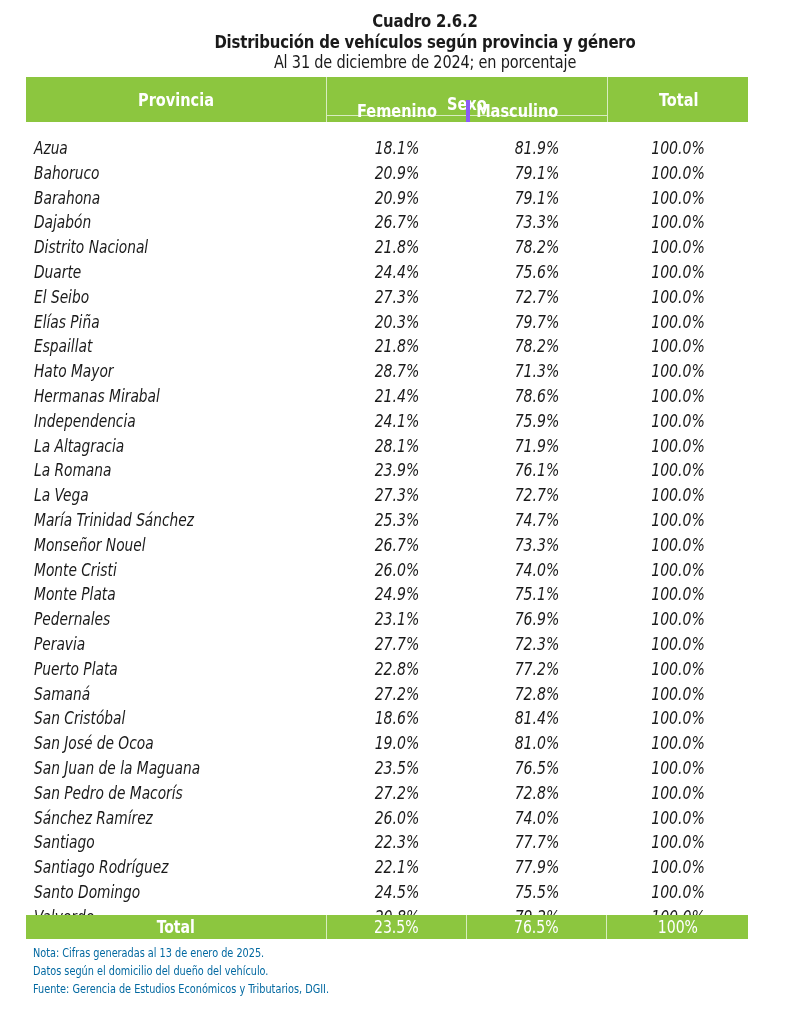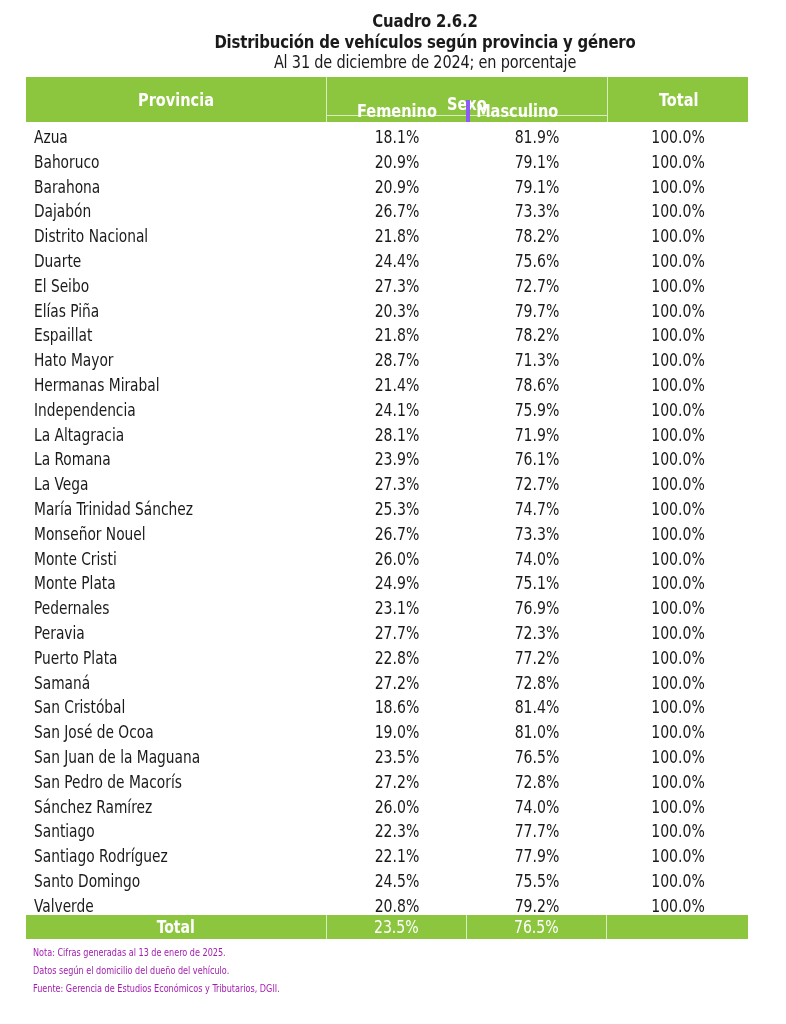--- a/index.html
+++ b/index.html
@@ -20,7 +20,7 @@
   .hdr .tot { left:581px; top:0; width:141px; height:45px; border-left:1px solid #d8ecc0; }
   .hdr span { display:inline-block; transform:scaleX(0.95); }
 
-  .rows { position:relative; padding-top:3px; }
+  .rows { position:relative; padding-top:14px;font-style:italic; }
   .row { position:relative; height:24.8px; font-size:17px; line-height:24.8px; }
   .row .name { position:absolute; left:8px; top:0; white-space:nowrap; transform-origin:left center; transform:scaleX(0.9); }
   .row .v { position:absolute; top:0; width:120px; text-align:center; transform:scaleX(0.92); }

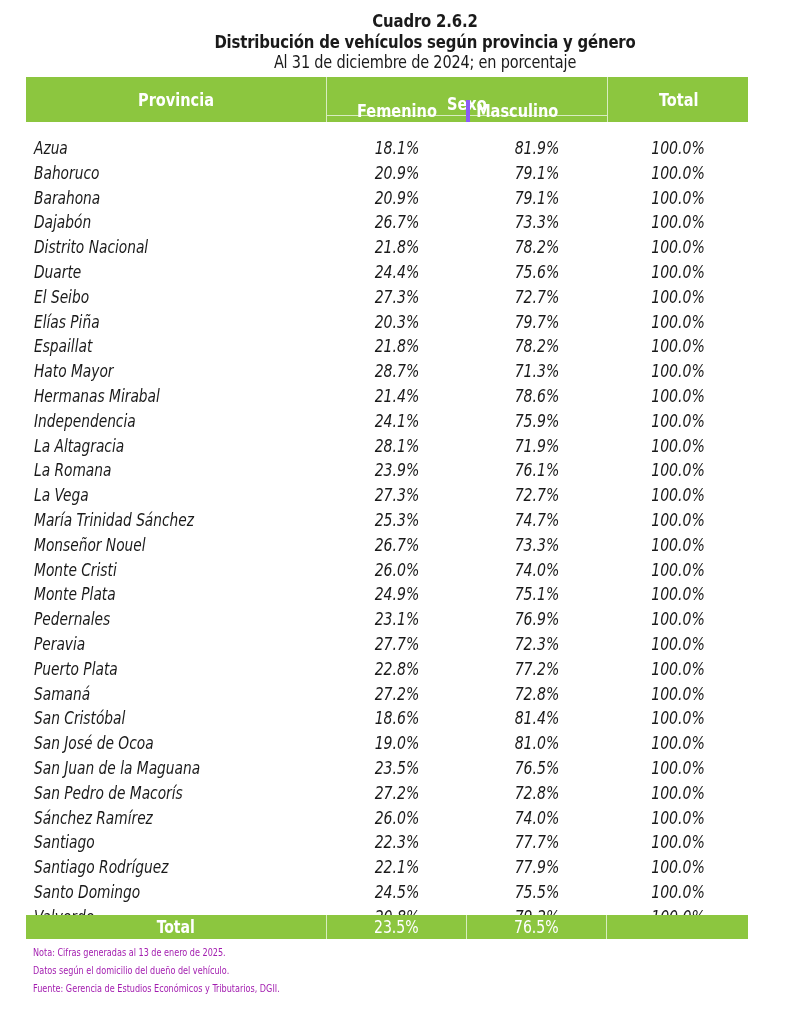--- a/index.html
+++ b/index.html
@@ -266,6 +266,7 @@
   <div class="c lbl"><span>Total</span></div>
   <div class="c f"><span>23.5%</span></div>
   <div class="c m"><span>76.5%</span></div>
+  <div class="c t"><span>100%</span></div>
 </div>
 
 <div class="notes">

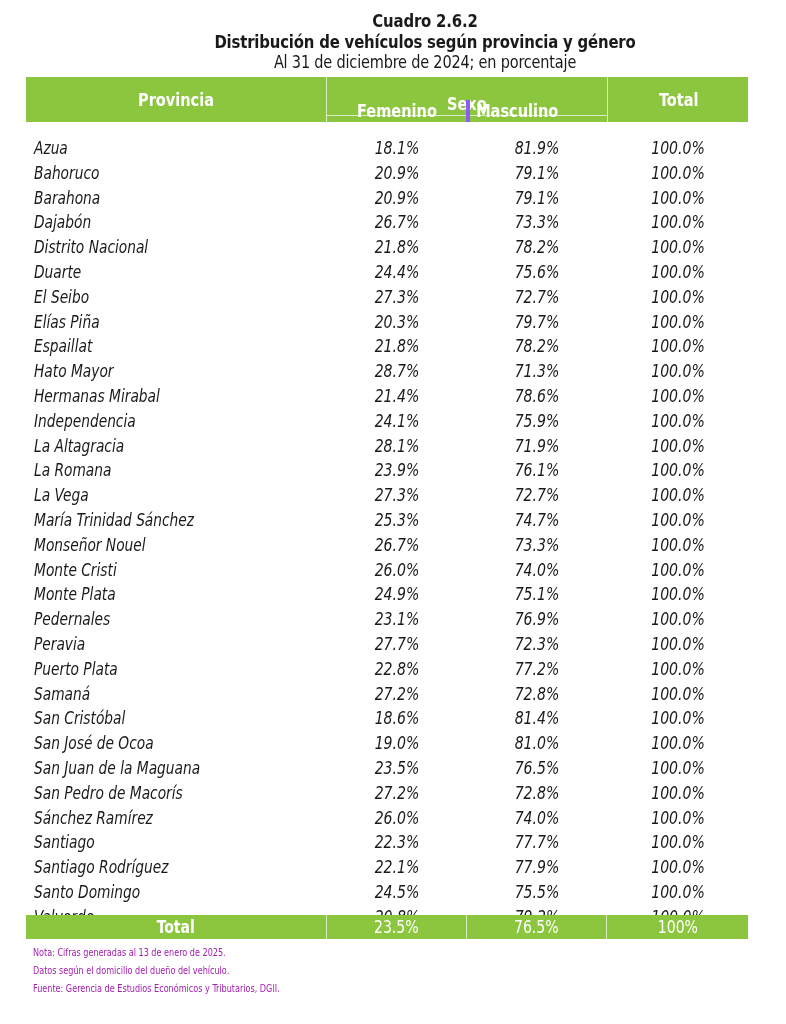--- a/index.html
+++ b/index.html
@@ -36,7 +36,7 @@
   .total .t { left:581px; width:141px; }
   .total span { display:inline-block; transform:scaleX(0.92); }
 
-  .notes { position:absolute; left:33px; top:944px; font-size:10px; line-height:18px; color:#a21caf; }
+  .notes { position:absolute; left:33px; top:944px; font-size:12px; line-height:18px; color:#0369a1; }
   .notes div { transform-origin:left center; transform:scaleX(0.9); white-space:nowrap; }
 </style>
 </head>

